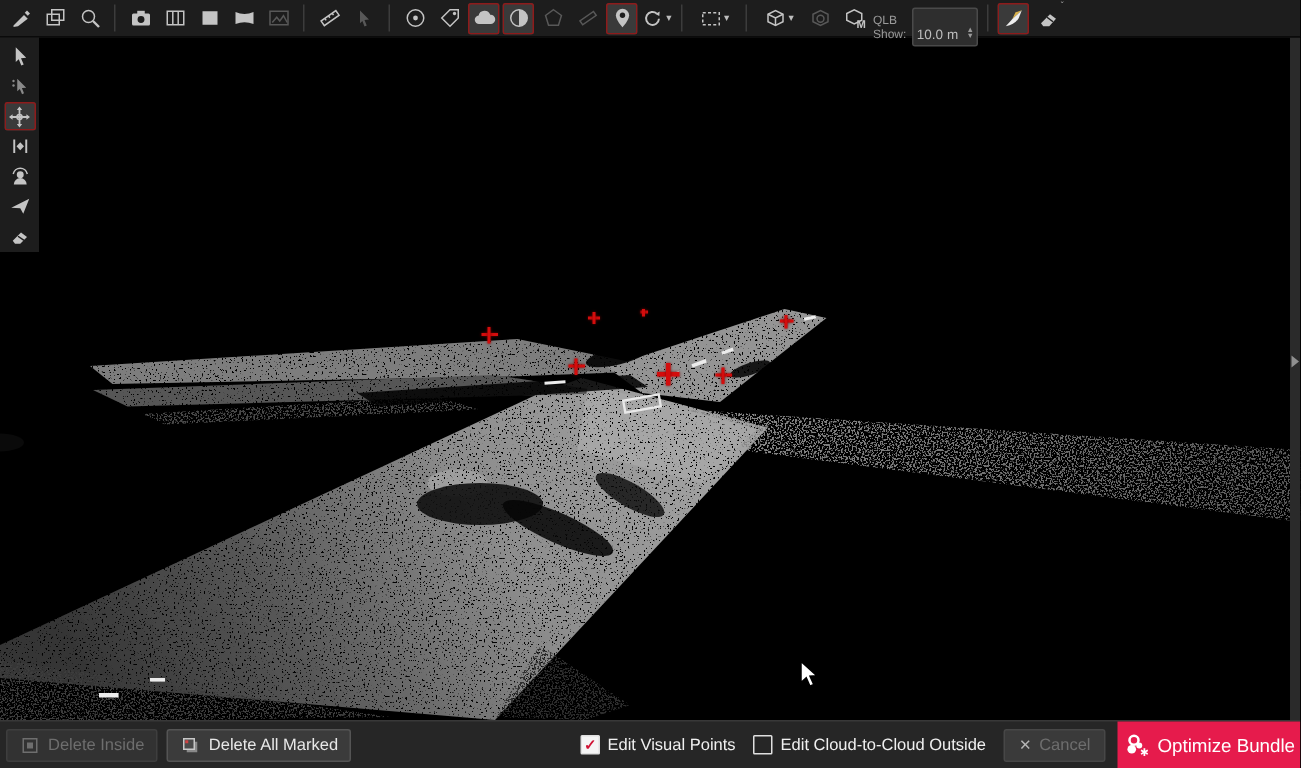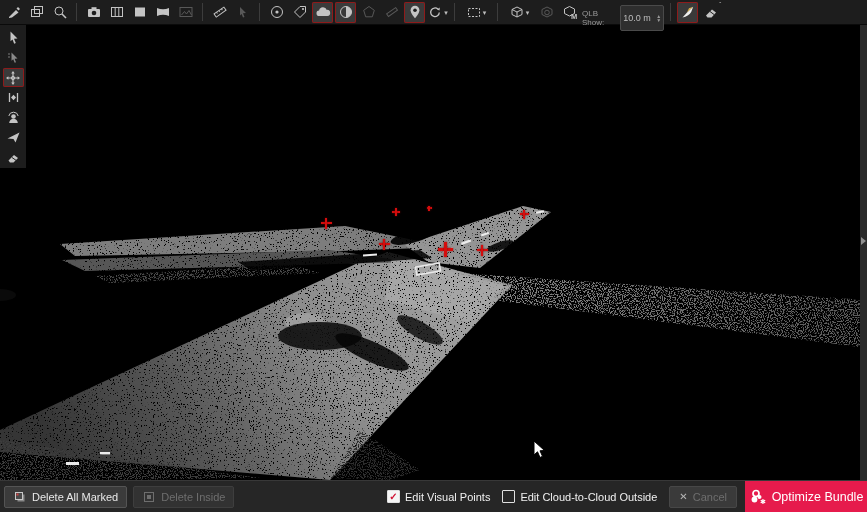--- a/index.html
+++ b/index.html
@@ -28,7 +28,7 @@
   .tbtn svg{display:block;}
   .caret{font-size:7px;color:#bdbdbd;line-height:7px;margin-left:1px;}
   .caret-top{position:absolute;top:-1px;right:0;font-size:6px;color:#bdbdbd;}
-  .qlb-group{display:flex;align-items:center;gap:16px;flex:0 0 auto;margin-top:12px;}
+  .qlb-group{display:flex;align-items:center;gap:4px;flex:0 0 auto;margin-top:12px;}
   .qlb-label{font-size:8px;line-height:9px;color:#9a9a9a;text-align:left;}
   .qlb-input{width:44px;height:16px;background:#2e2e2e;border:1px solid #4a4a4a;border-radius:2px;
              display:flex;align-items:center;color:#bdbdbd;font-size:9px;padding:12px 2px;}

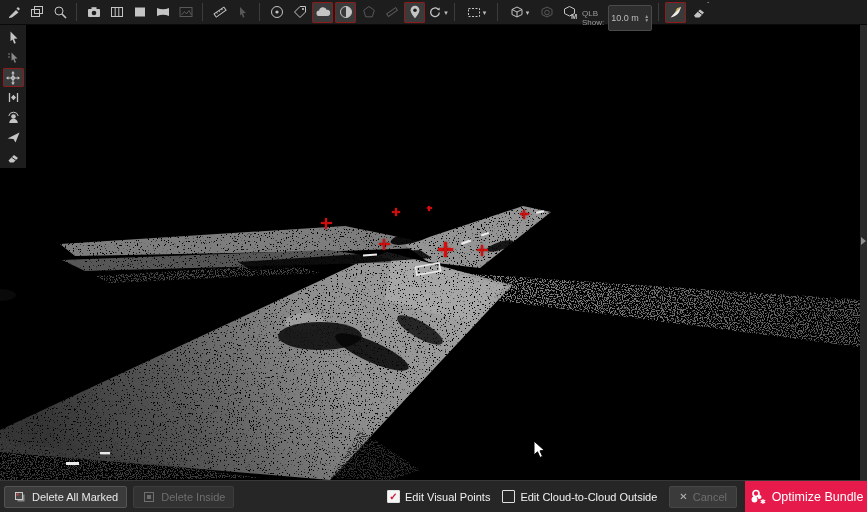--- a/index.html
+++ b/index.html
@@ -31,7 +31,7 @@
   .qlb-group{display:flex;align-items:center;gap:4px;flex:0 0 auto;margin-top:12px;}
   .qlb-label{font-size:8px;line-height:9px;color:#9a9a9a;text-align:left;}
   .qlb-input{width:44px;height:16px;background:#2e2e2e;border:1px solid #4a4a4a;border-radius:2px;
-             display:flex;align-items:center;color:#bdbdbd;font-size:9px;padding:12px 2px;}
+             display:flex;color:#bdbdbd;font-size:9px;padding:12px 2px;}
   .qlb-input .val{flex:1;}
   .spin{display:flex;flex-direction:column;line-height:4px;font-size:5px;color:#9a9a9a;}
 

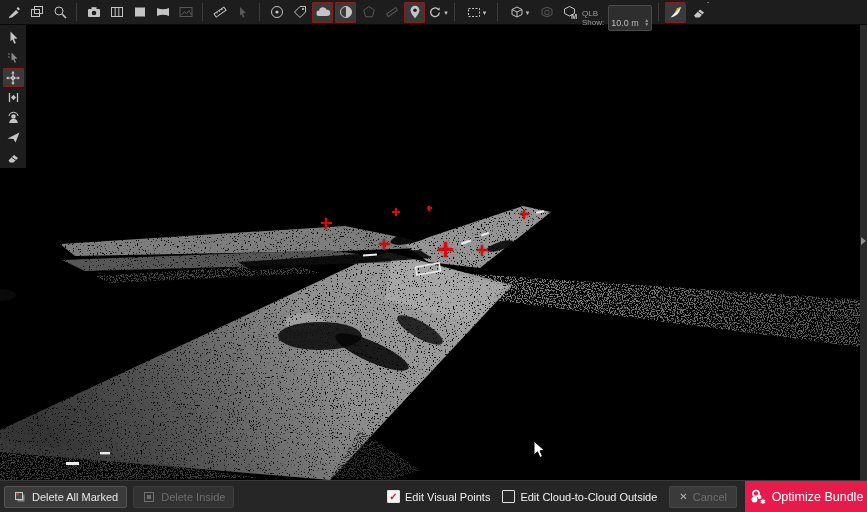--- a/index.html
+++ b/index.html
@@ -389,6 +389,13 @@
   </svg>
 
   <div class="bottombar">
+    <div class="bbtn disabled">
+      <svg width="14" height="14">
+          <rect x="2.5" y="2.5" width="9" height="9" fill="none" stroke="#6e6e6e"></rect>
+          <rect x="5" y="5" width="4" height="4" fill="#6e6e6e"></rect>
+        </svg>
+      <span>Delete Inside</span>
+    </div>
     <div class="bbtn">
       <svg width="14" height="14">
           <rect x="4.5" y="4.5" width="7" height="7" fill="#8a8a8a"></rect>
@@ -396,13 +403,6 @@
           <rect x="3.5" y="3.5" width="2" height="2" fill="#d04040"></rect>
         </svg>
       <span>Delete All Marked</span>
-    </div>
-    <div class="bbtn disabled">
-      <svg width="14" height="14">
-          <rect x="2.5" y="2.5" width="9" height="9" fill="none" stroke="#6e6e6e"></rect>
-          <rect x="5" y="5" width="4" height="4" fill="#6e6e6e"></rect>
-        </svg>
-      <span>Delete Inside</span>
     </div>
 
     <div class="right-group">

